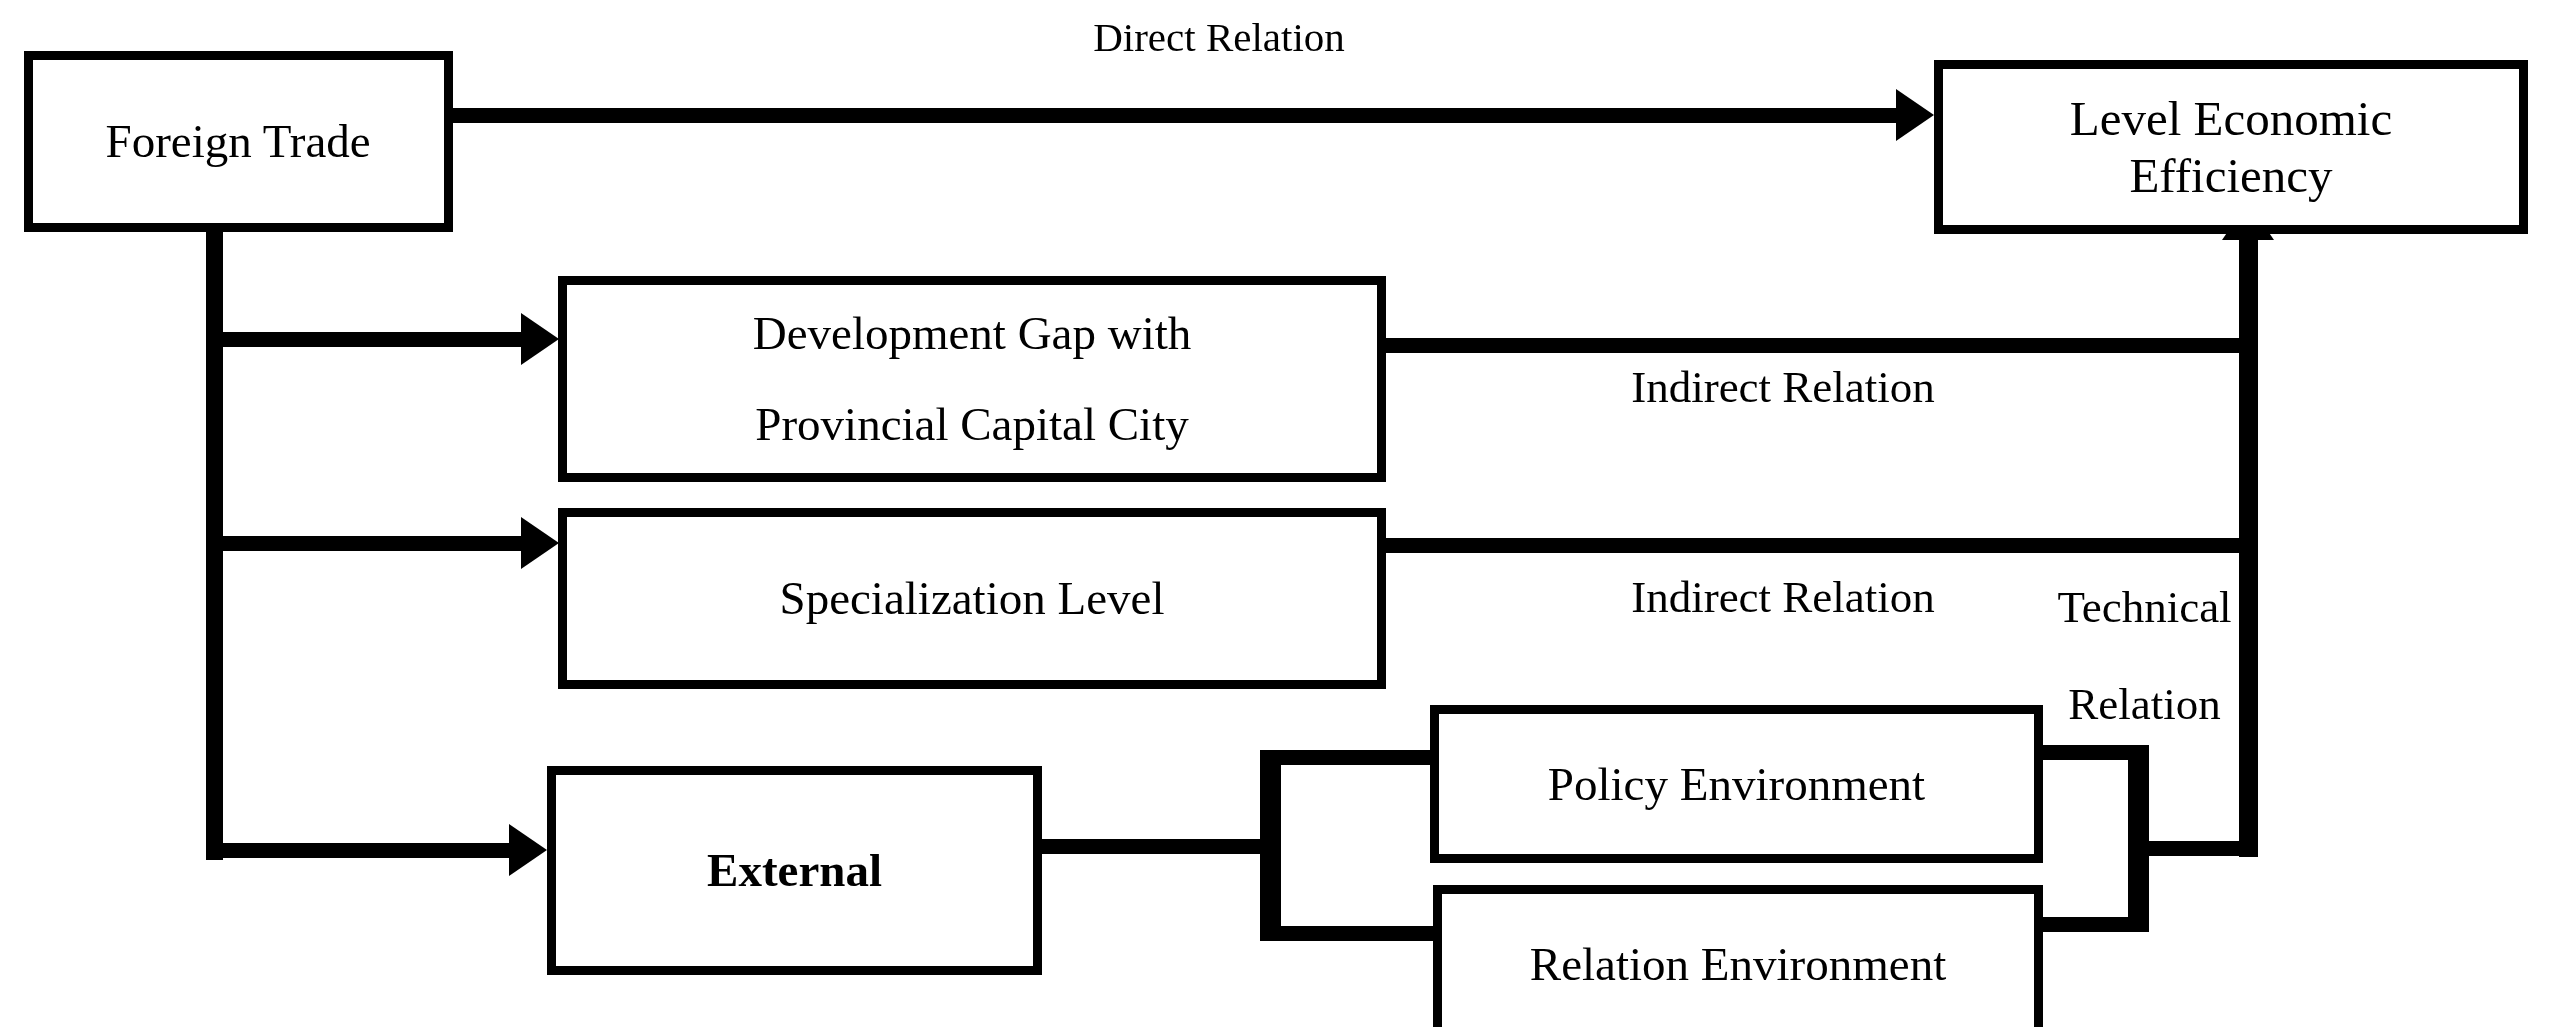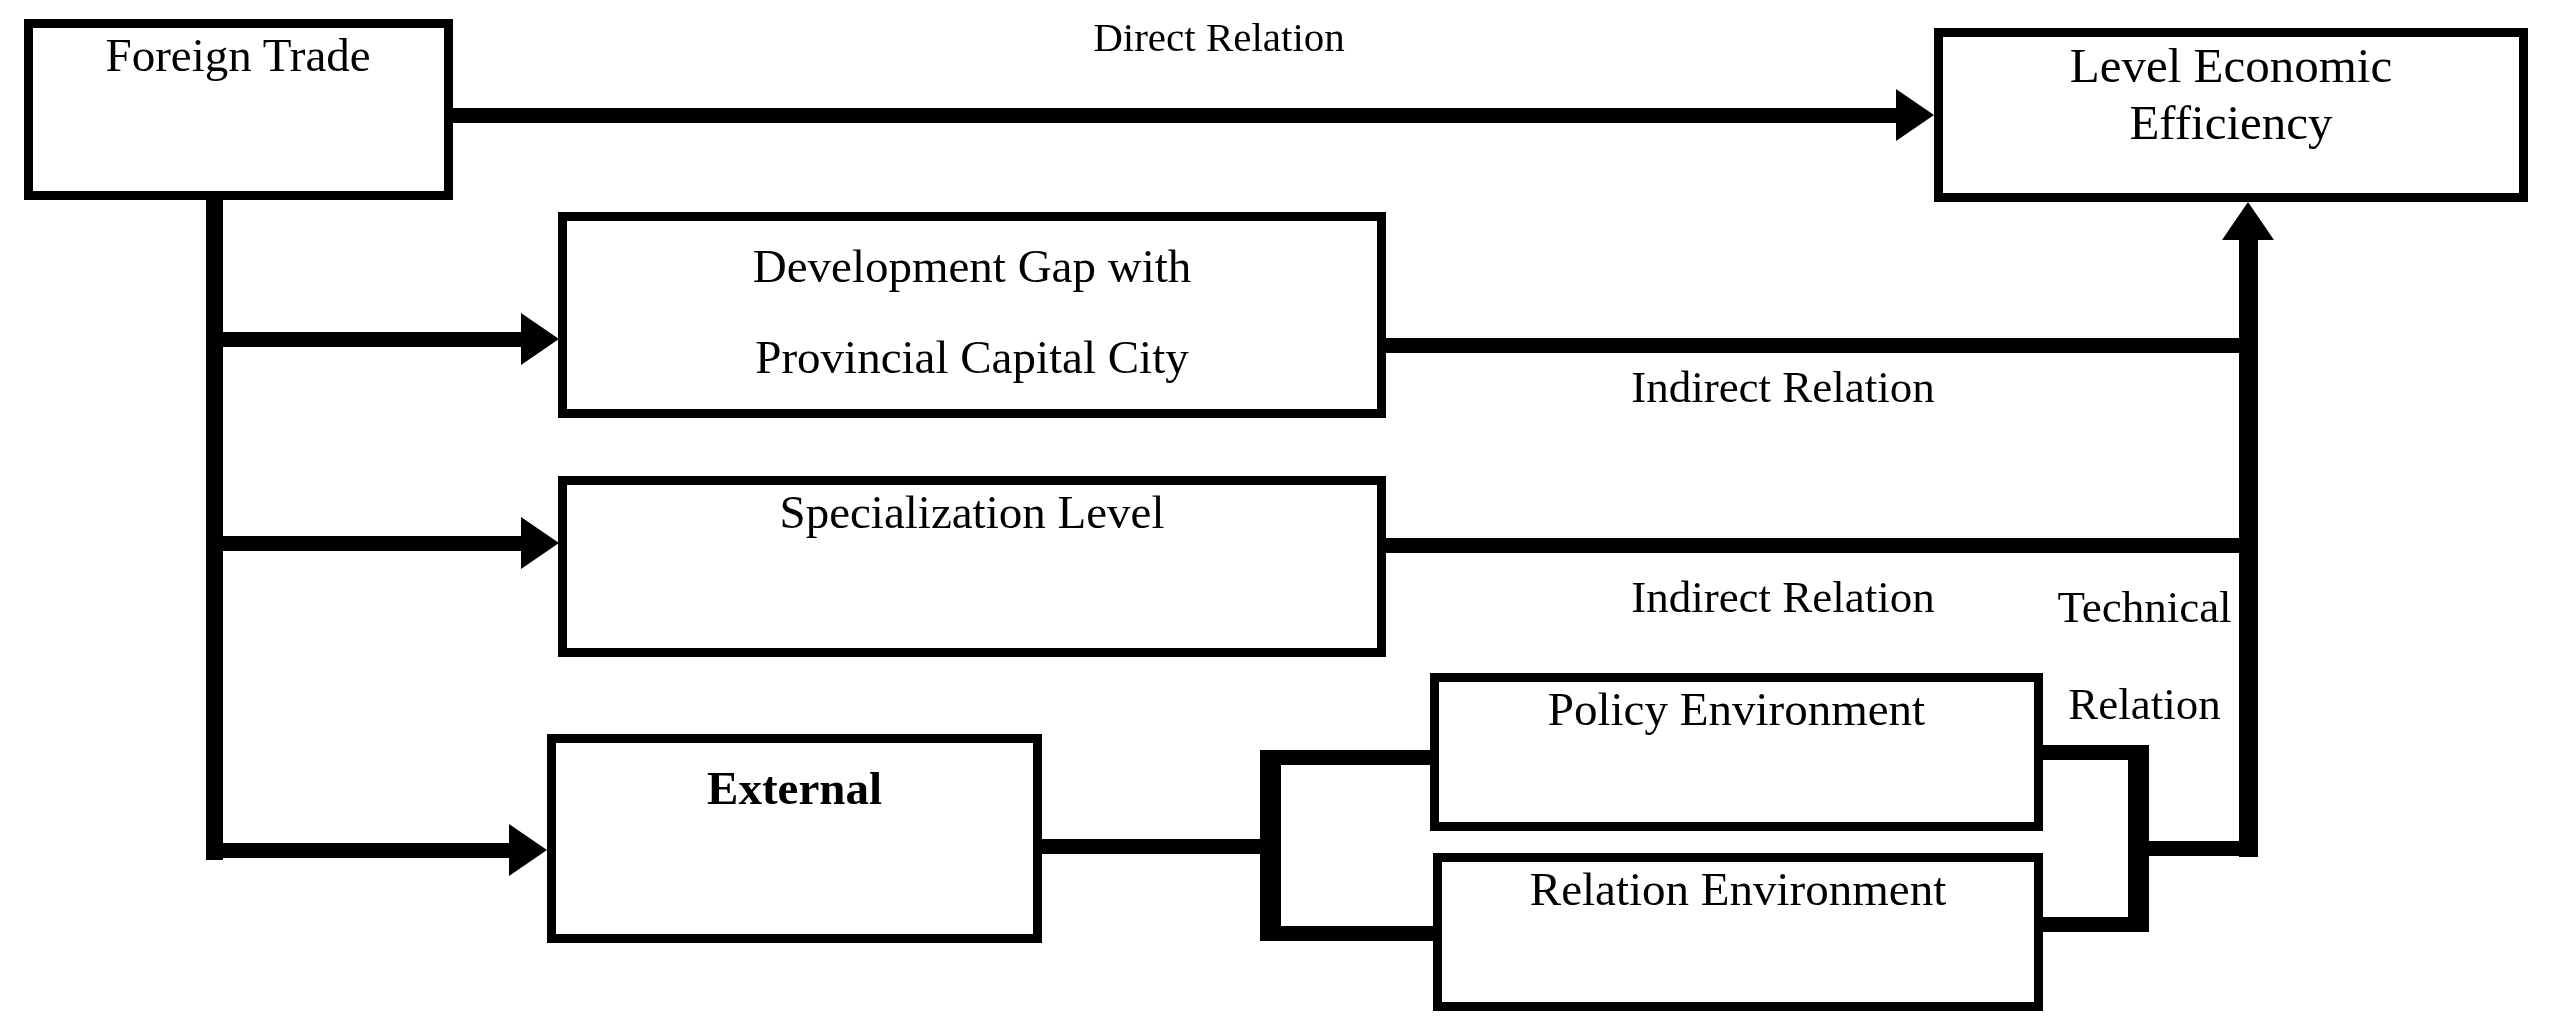--- a/index.html
+++ b/index.html
@@ -24,10 +24,12 @@
     display: flex;
     flex-direction: column;
     align-items: center;
+    justify-content: center;
     text-align: center;
     font-size: 47px;
     line-height: 1.15;
     z-index: 2;
+    margin-top: 32px;
   }
   .box .bline { display: block; }
   .hline, .vline {

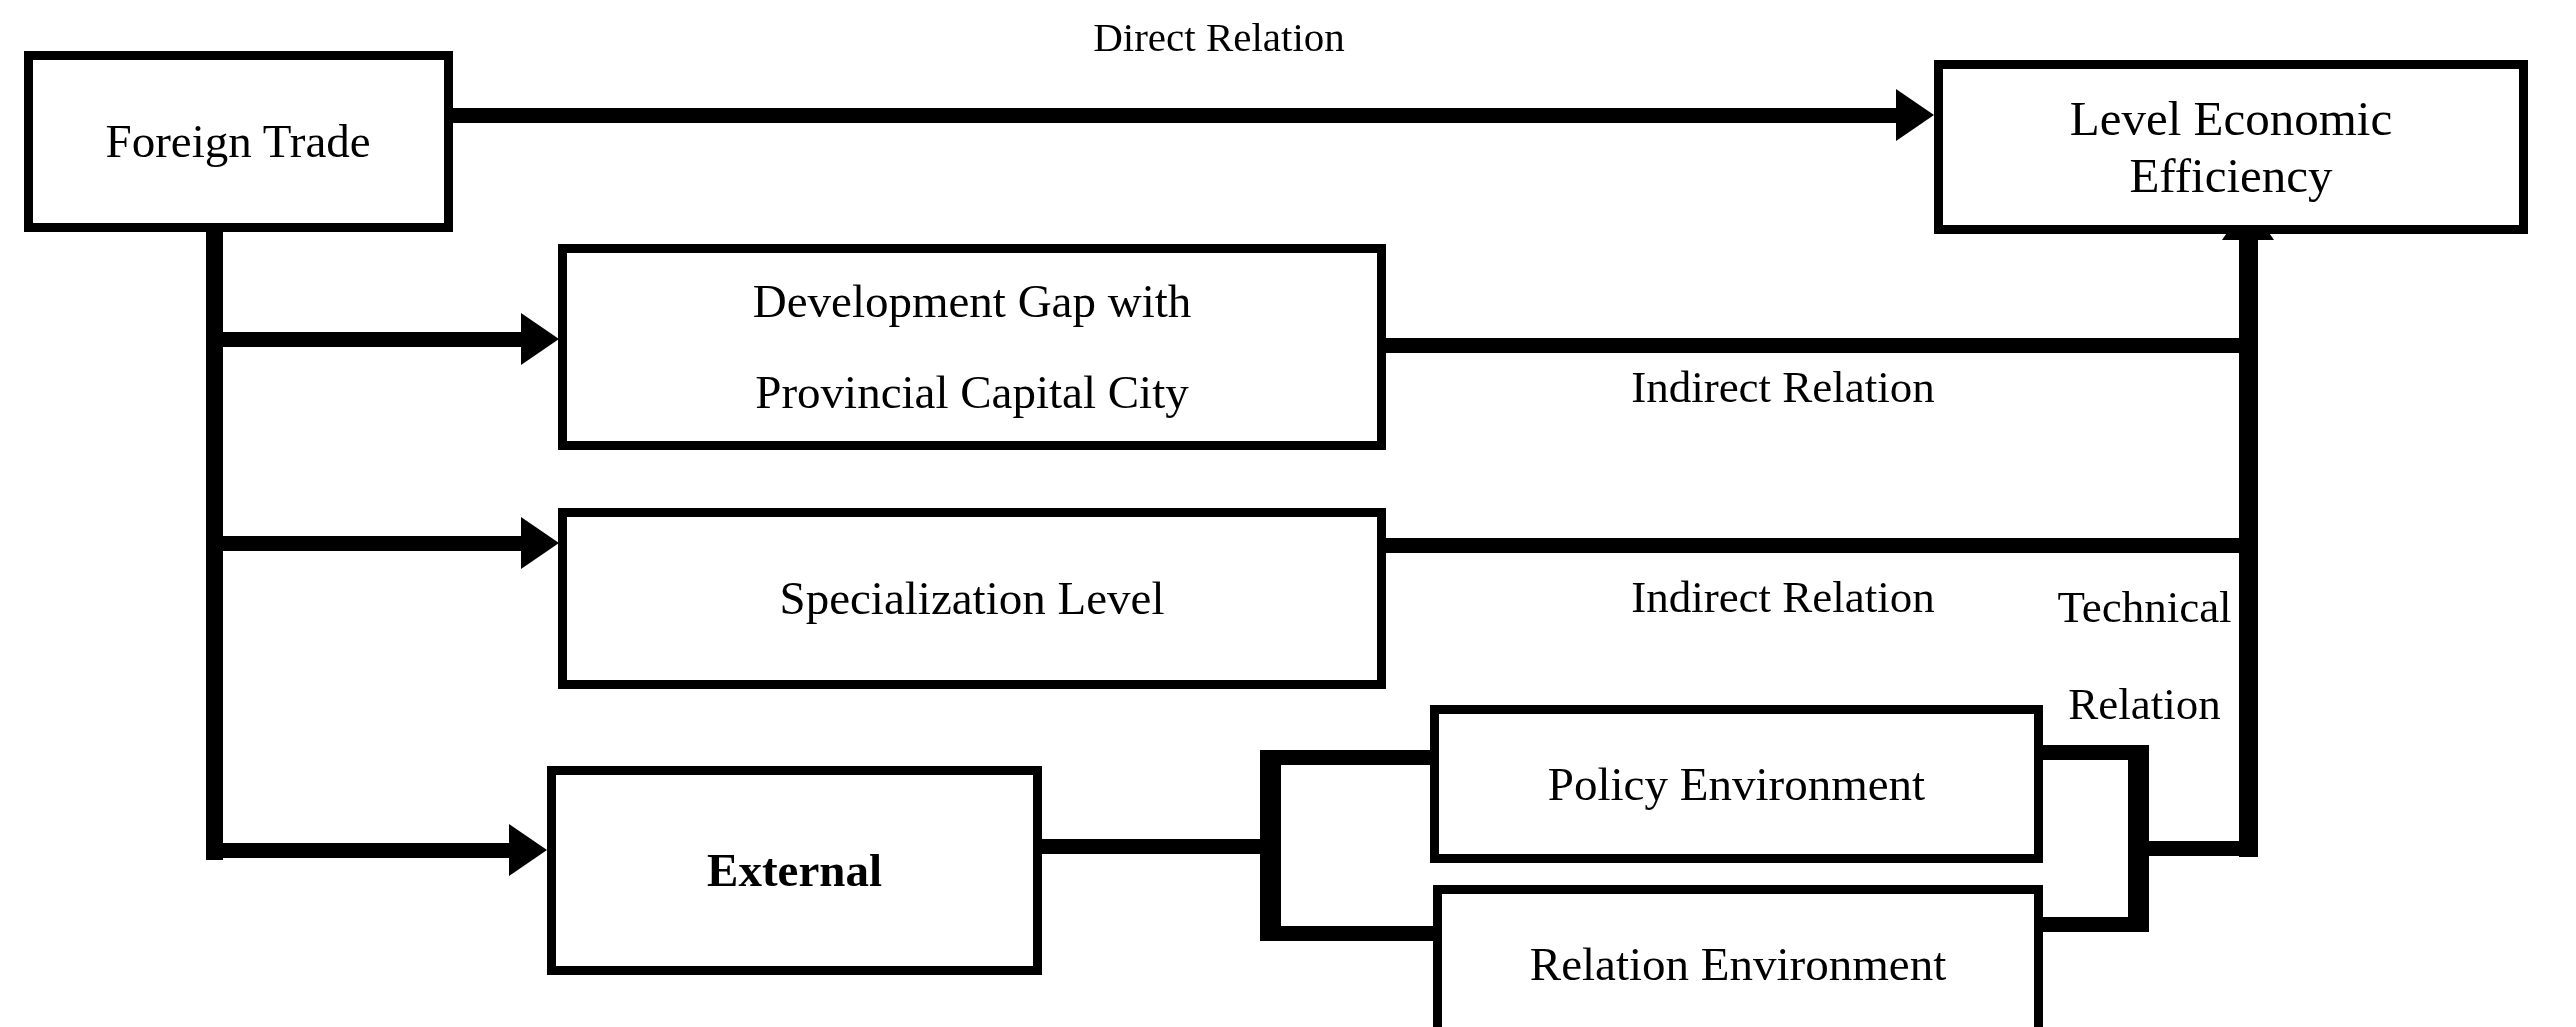--- a/index.html
+++ b/index.html
@@ -64,7 +64,7 @@
   
   .b-ft  { left: 23.6px;   top: 19px;  width: 429px; height: 181px; font-size: 47px; }
   .b-gee { left: 1934px; top: 28px;  width: 594px; height: 174px; font-size: 49px; line-height: 57px; }
-  .b-dg  { left: 558px;  top: 212px; width: 828px; height: 206px; line-height: 91px; }
+  .b-dg  { left: 558px;  top: 244px; width: 828px; height: 206px; line-height: 91px; }
   .b-sl  { left: 558px;  top: 476px; width: 828px; height: 181px; }
   .b-ee  { left: 547px;  top: 734px; width: 495px; height: 209px; line-height: 91px; font-weight: bold; }
   .b-pe  { left: 1430px; top: 673px; width: 613px; height: 158px; }

